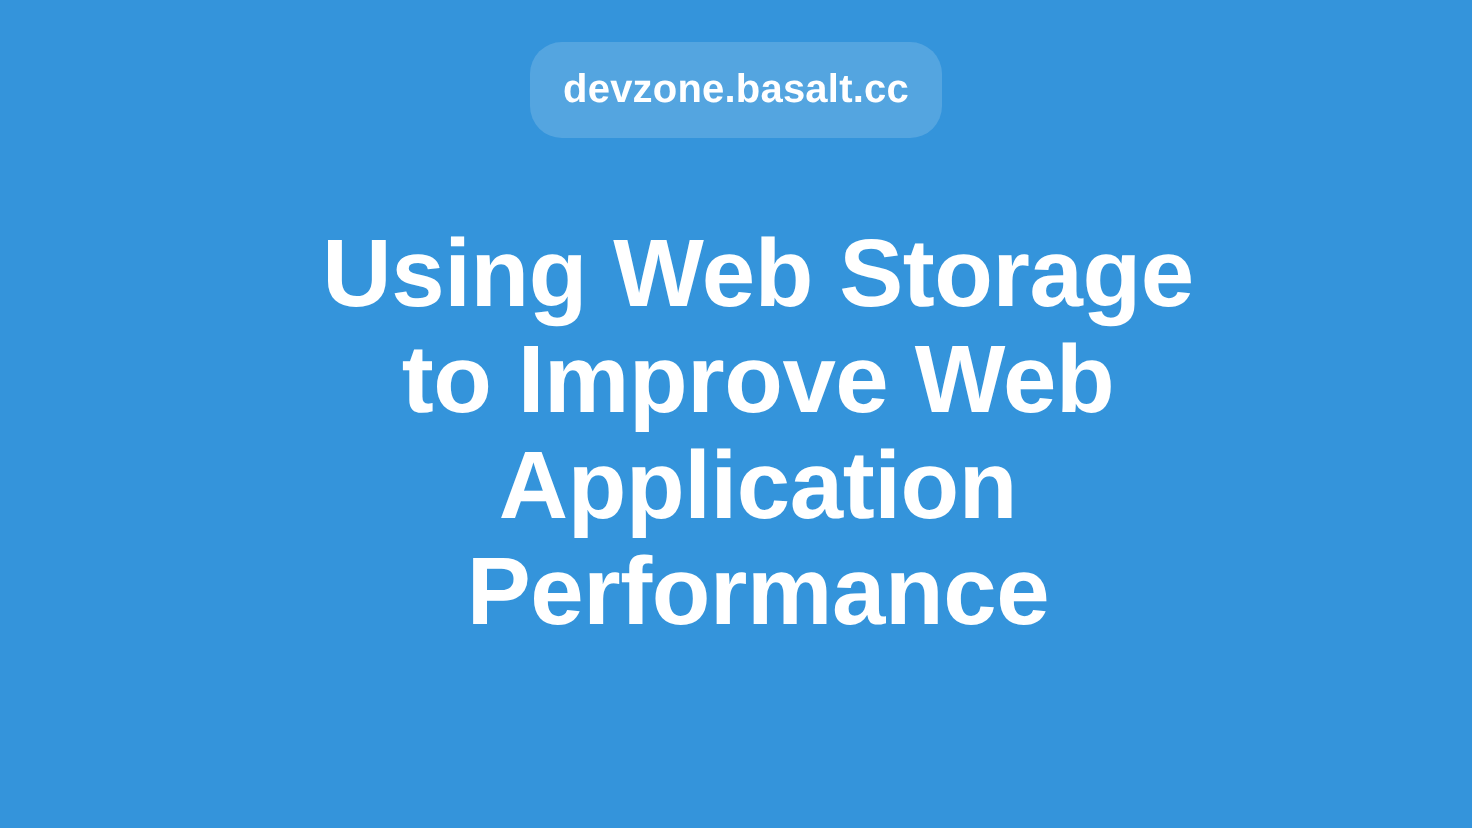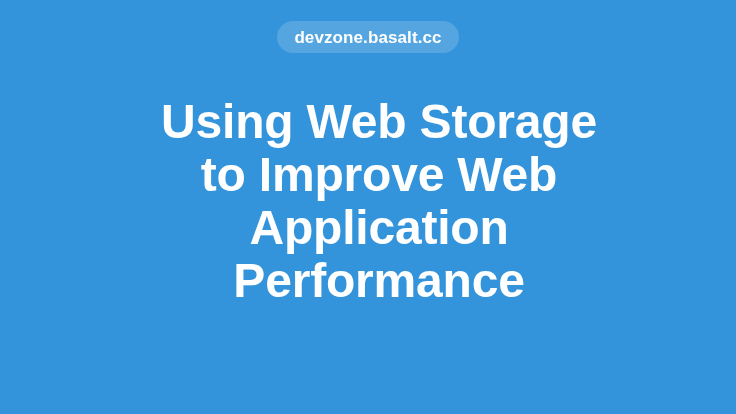--- a/index.html
+++ b/index.html
@@ -37,12 +37,12 @@
     display: inline-flex;
     align-items: center;
     justify-content: center;
-    height: 32px;
+    height: 48px;
     padding: 0 17px;
     border-radius: 16px;
     background: rgba(255, 255, 255, 0.16);
     color: #ffffff;
-    font-size: 17px;
+    font-size: 20px;
     font-weight: 700;
     letter-spacing: 0.1px;
     line-height: 1;

